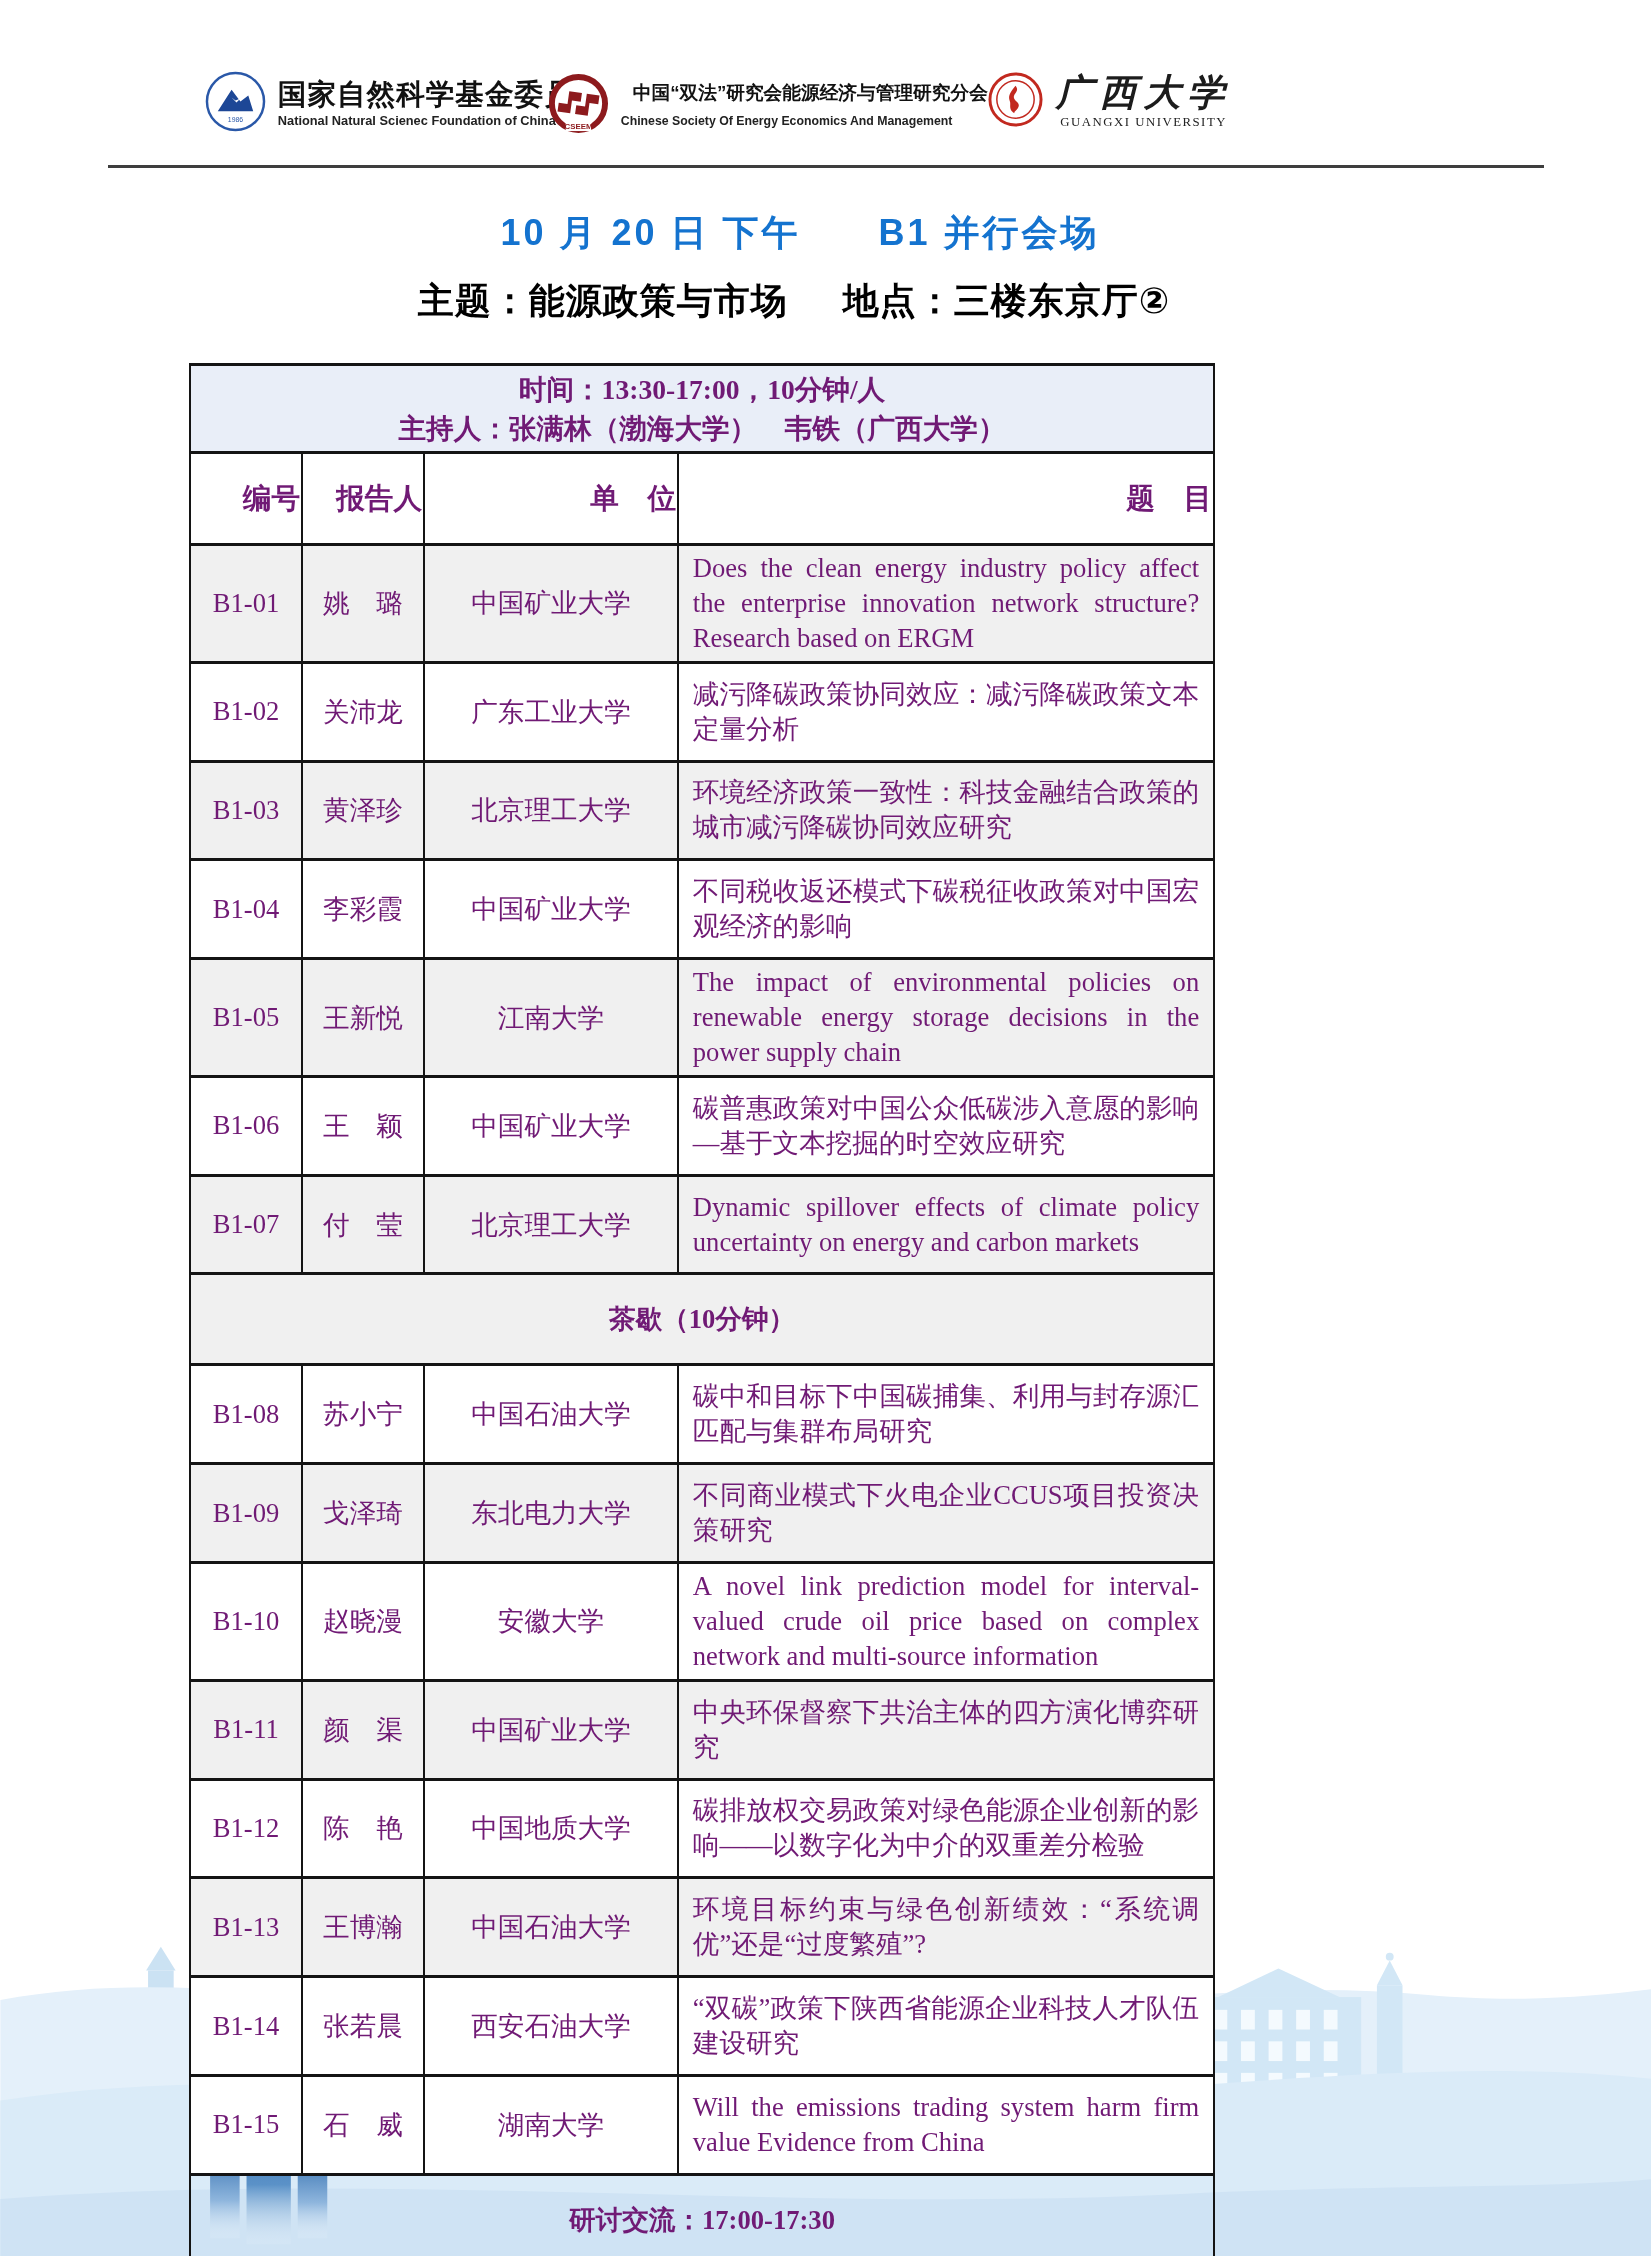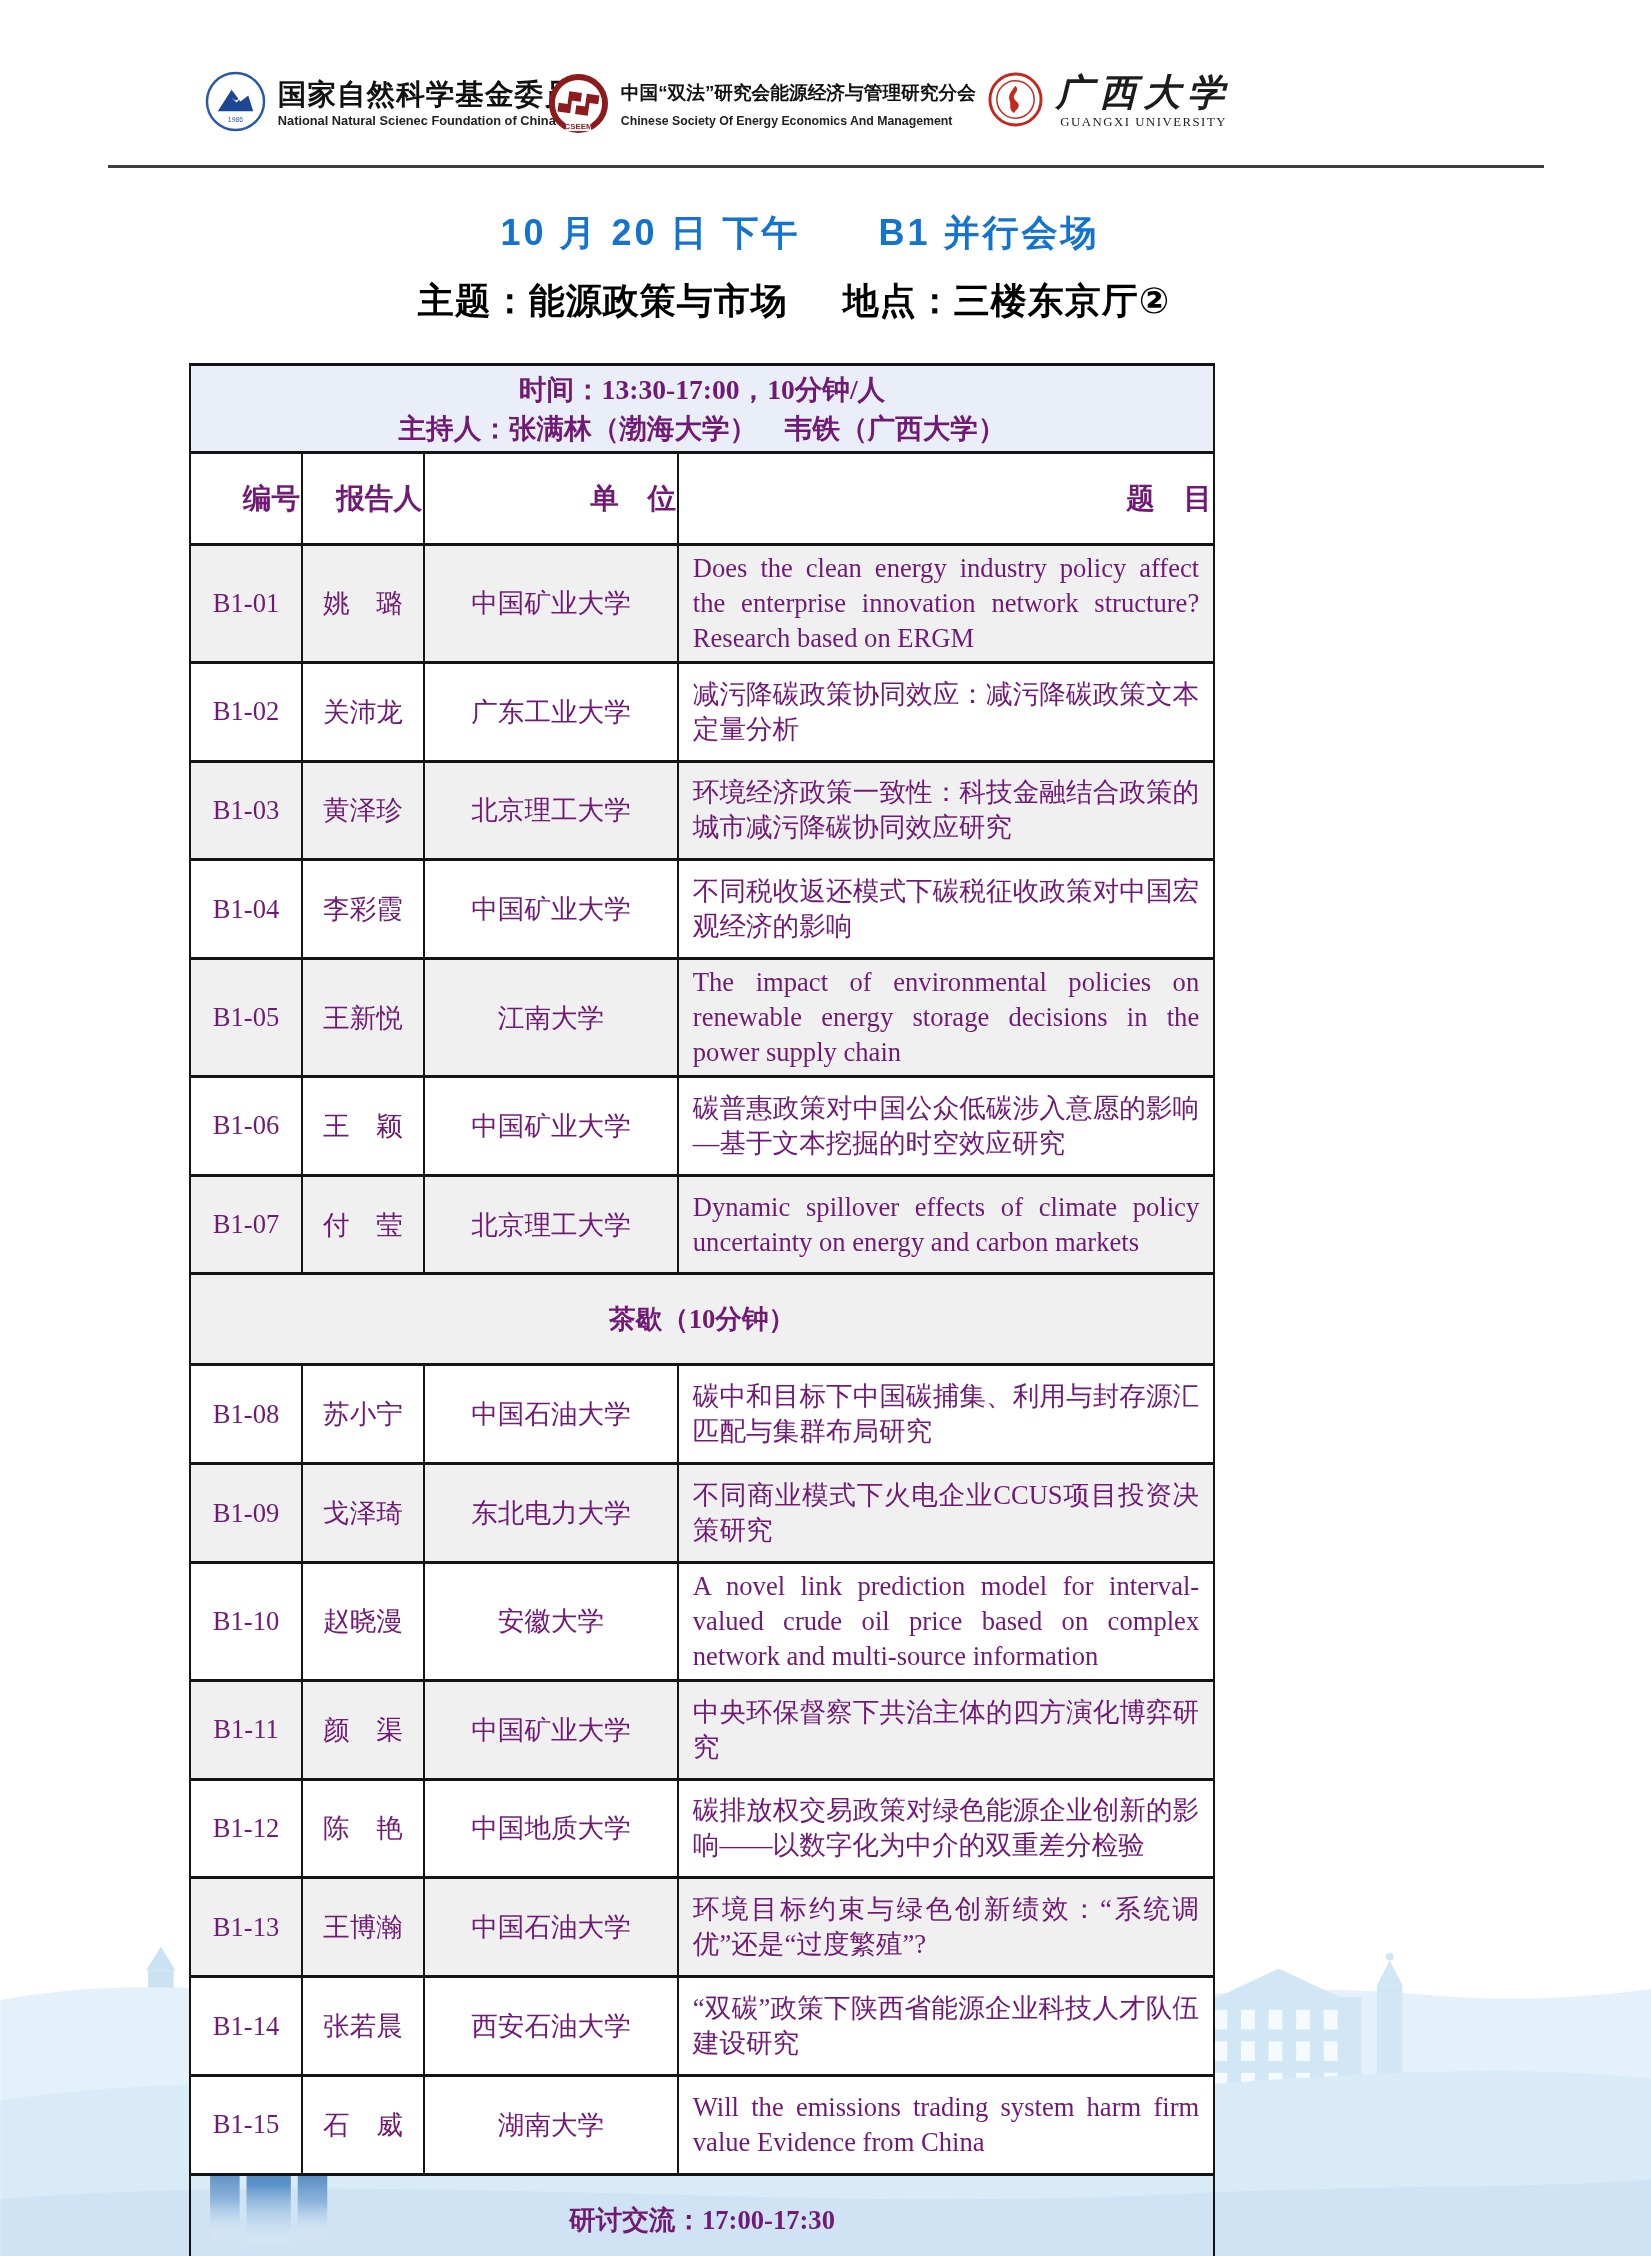--- a/index.html
+++ b/index.html
@@ -17,7 +17,7 @@
   .logo-text { display:flex; flex-direction:column; justify-content:center; }
   .cn-big { font-size:28.6px; font-weight:700; color:#111; letter-spacing:1px; line-height:33px; }
   .en-small { font-size:12.8px; font-weight:700; color:#222; line-height:15.8px; margin-top:2px; }
-  .cn-mid { font-size:18.7px; font-weight:700; color:#111; line-height:23.6px; }
+  .cn-mid { font-size:18.7px; font-weight:700; color:#111; line-height:23.6px;margin-left:12px; }
   .en-mid { font-size:12.3px; font-weight:700; color:#222; line-height:15.8px; margin-top:10px; }
   .gxu-cal { font-family:"Liberation Serif","DejaVu Serif",serif; font-style:italic; font-weight:700;
              font-size:37px; color:#1c1c1c; letter-spacing:6.9px; line-height:39px; }

